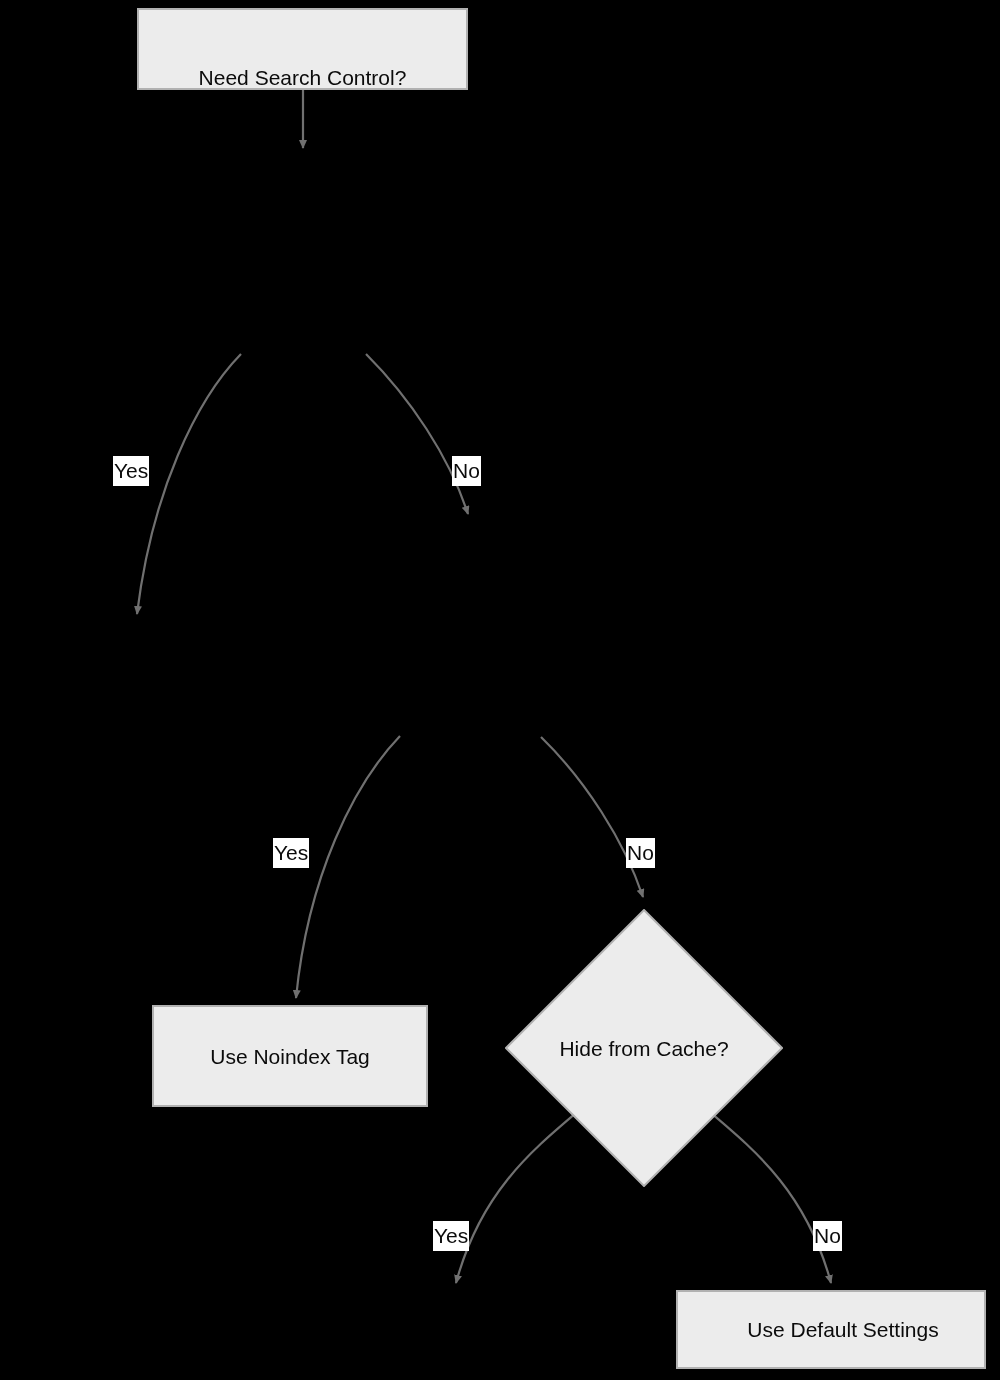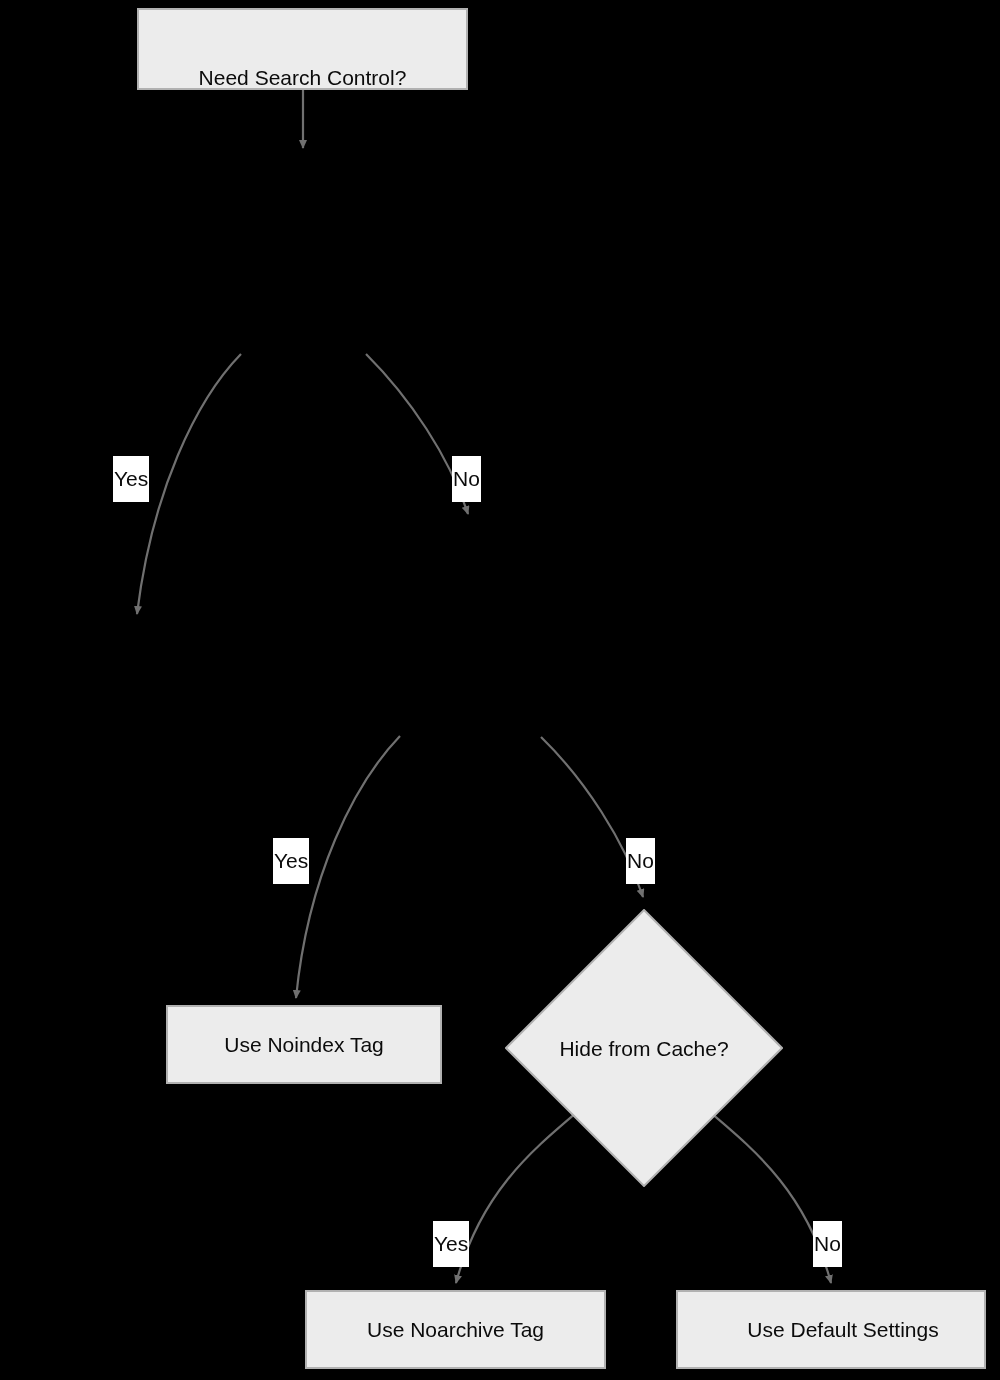--- a/index.html
+++ b/index.html
@@ -64,7 +64,7 @@
     color: #0b0b0b;
     font-size: 21px;
     line-height: 1.45;
-    padding: 8px 1px;
+    padding: 0 1px;
     white-space: nowrap;
     z-index: 3;
   }

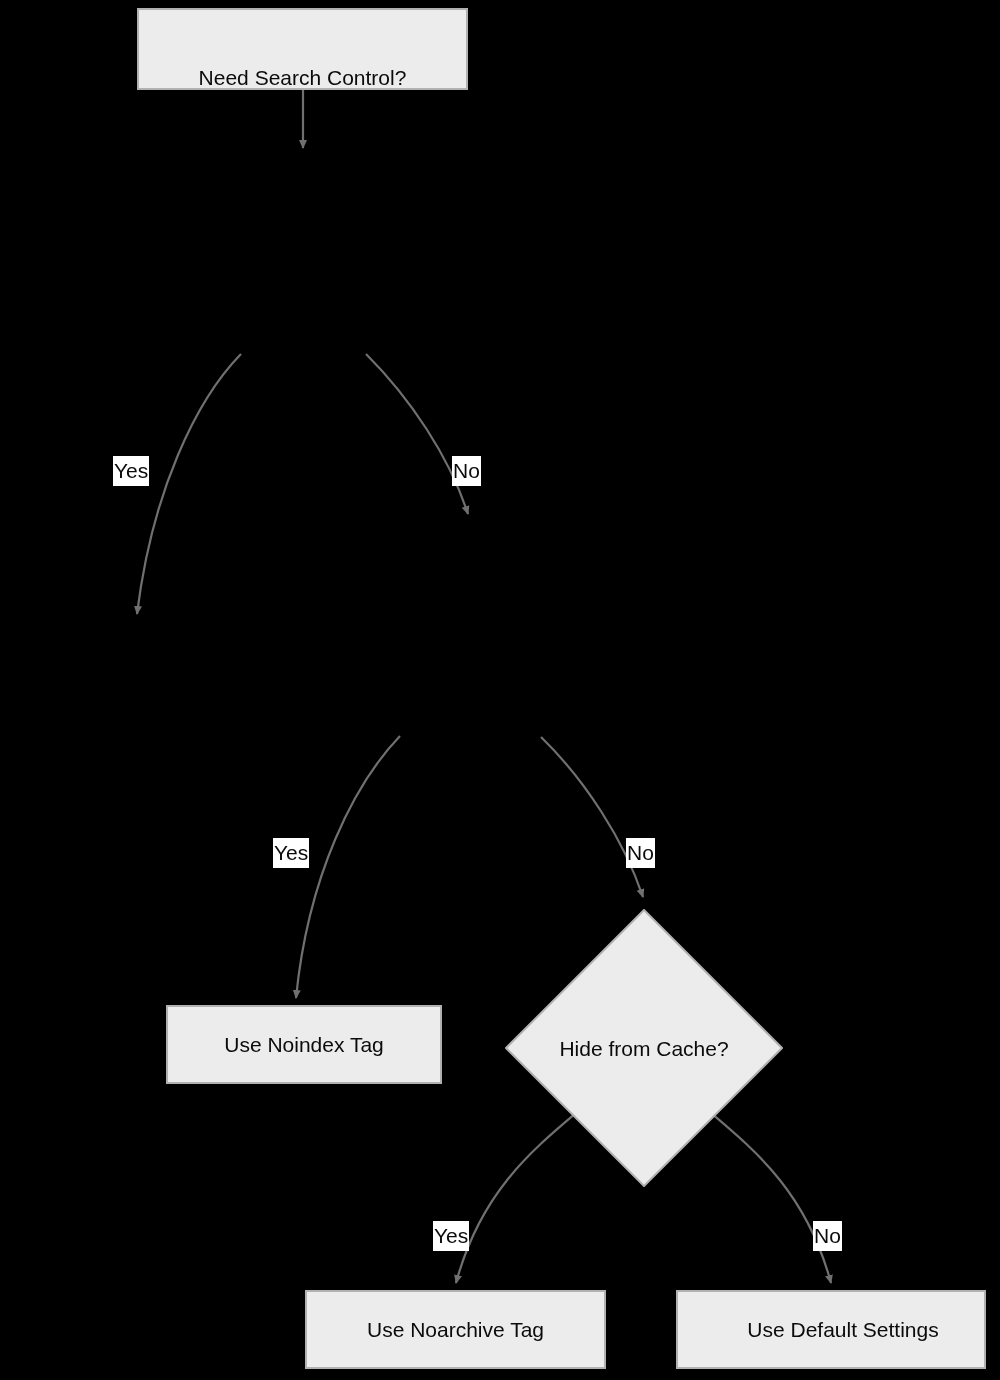--- a/index.html
+++ b/index.html
@@ -103,7 +103,7 @@
 
 
 
-  <div class="node rect-node" style="left:166px; top:1005px; width:276px; height:79px;">
+  <div class="node rect-node" style="left:152px; top:1005px; width:276px; height:102px;">
     <span class="node-label">Use Noindex Tag</span>
   </div>
 

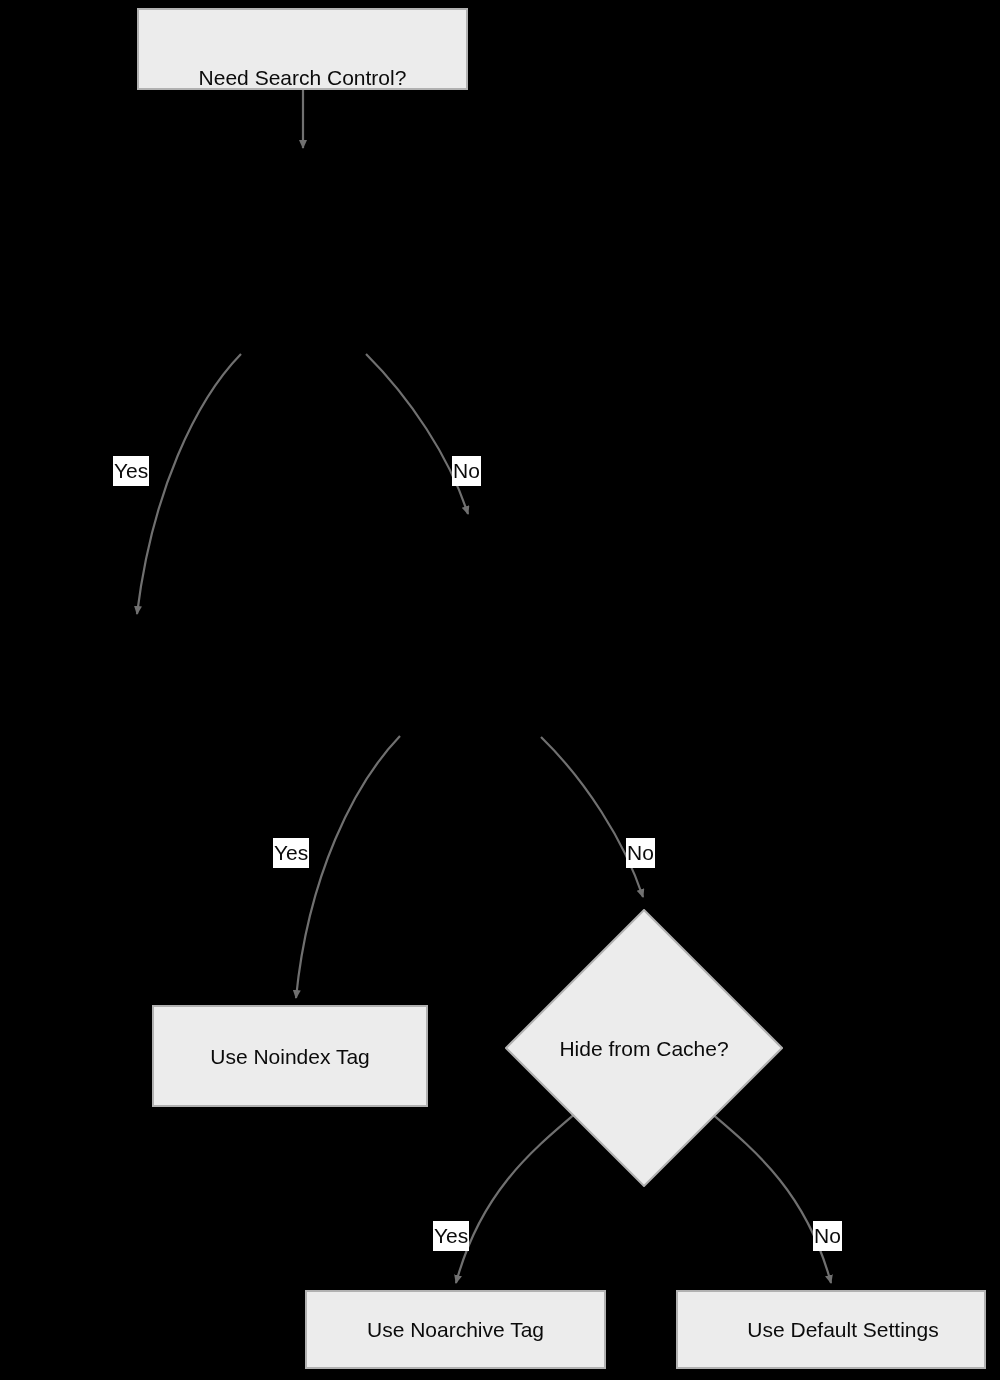--- a/index.html
+++ b/index.html
@@ -114,9 +114,6 @@
     <span class="node-label">Hide from Cache?</span>
   </div>
 
-  <div class="node rect-node" style="left:305px; top:1290px; width:301px; height:79px;">
-    <span class="node-label">Use Noarchive Tag</span>
-  </div>
 
   <div class="node rect-node" style="left:676px; top:1290px; width:310px; height:79px;padding-left:24px;">
     <span class="node-label">Use Default Settings</span>

